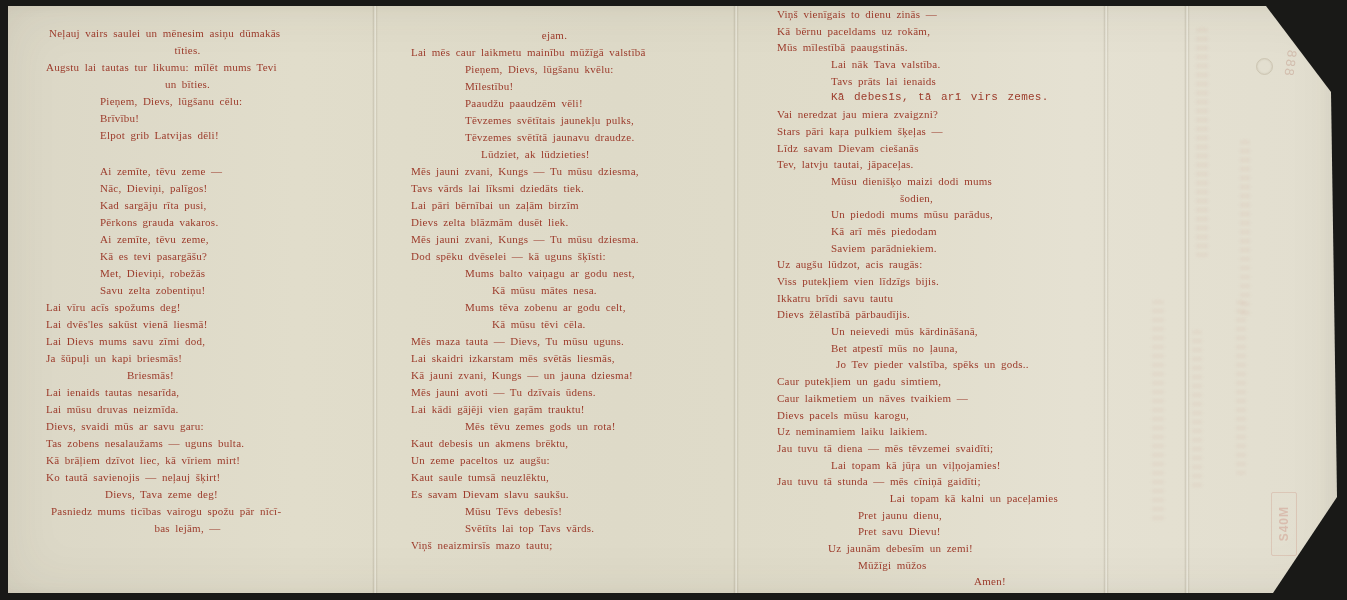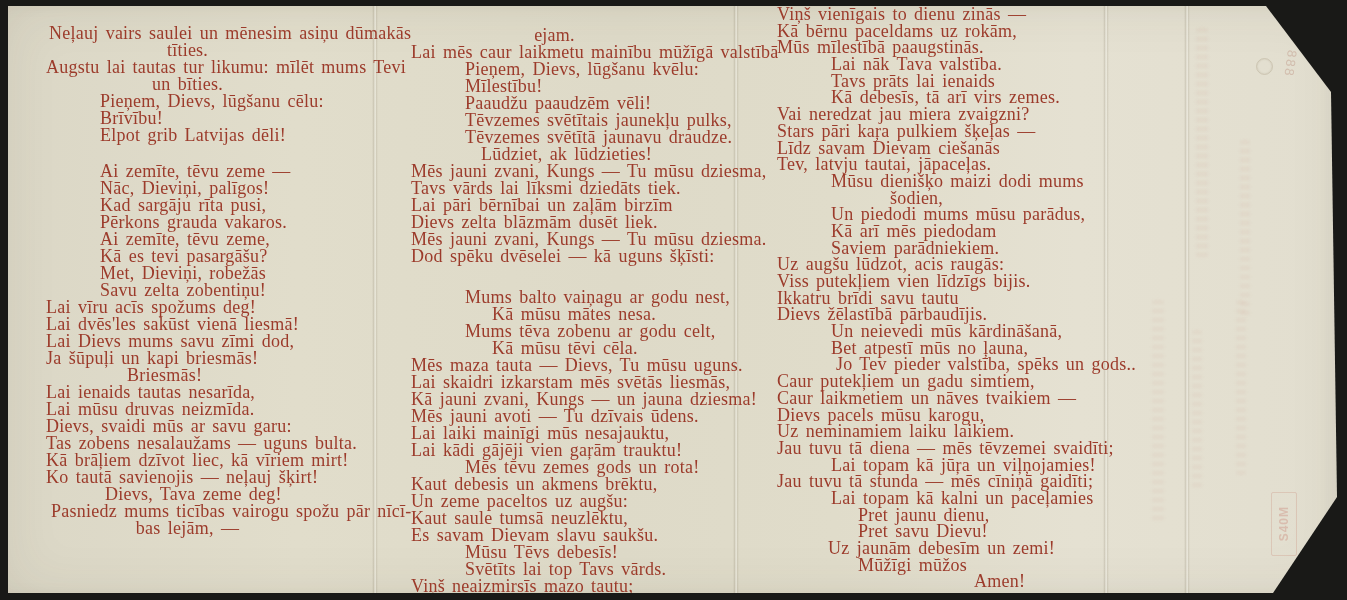--- a/index.html
+++ b/index.html
@@ -22,7 +22,7 @@
   }
   .col{
     position:absolute;color:var(--ink);
-    font-size:18px;letter-spacing:.25px;word-spacing:2.4px;
+    font-size:11px;letter-spacing:.25px;word-spacing:2.4px;
   }
   .line{height:17px;line-height:17px;white-space:nowrap;}
   .line.gap{height:19px;}

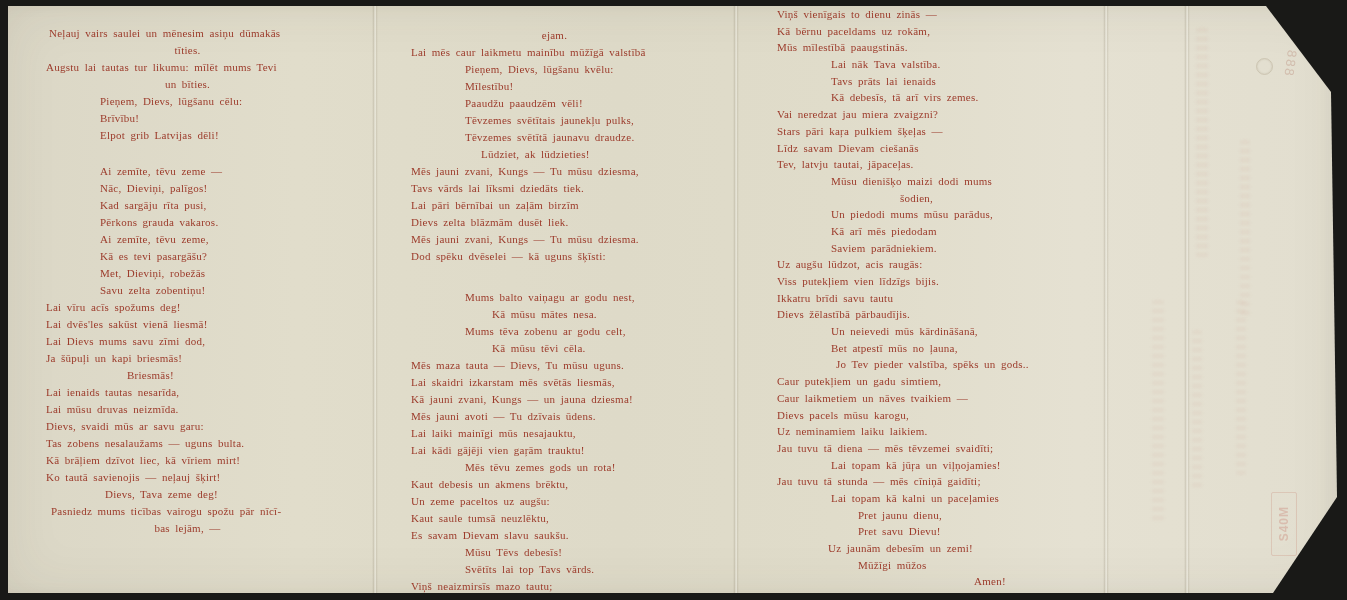--- a/index.html
+++ b/index.html
@@ -137,7 +137,7 @@
       <div class="line">Mūs mīlestībā paaugstinās.</div>
       <div class="line" style="padding-left: 54px;">Lai nāk Tava valstība.</div>
       <div class="line" style="padding-left: 54px;">Tavs prāts lai ienaids</div>
-      <div class="line" style="padding-left: 54px;">Kā debesīs, tā arī virs zemes.</div>
+      <div class="line" style="padding-left: 54px; font-family: Liberation Mono, monospace;">Kā debesīs, tā arī virs zemes.</div>
       <div class="line">Vai neredzat jau miera zvaigzni?</div>
       <div class="line">Stars pāri kaŗa pulkiem šķeļas —</div>
       <div class="line">Līdz savam Dievam ciešanās</div>

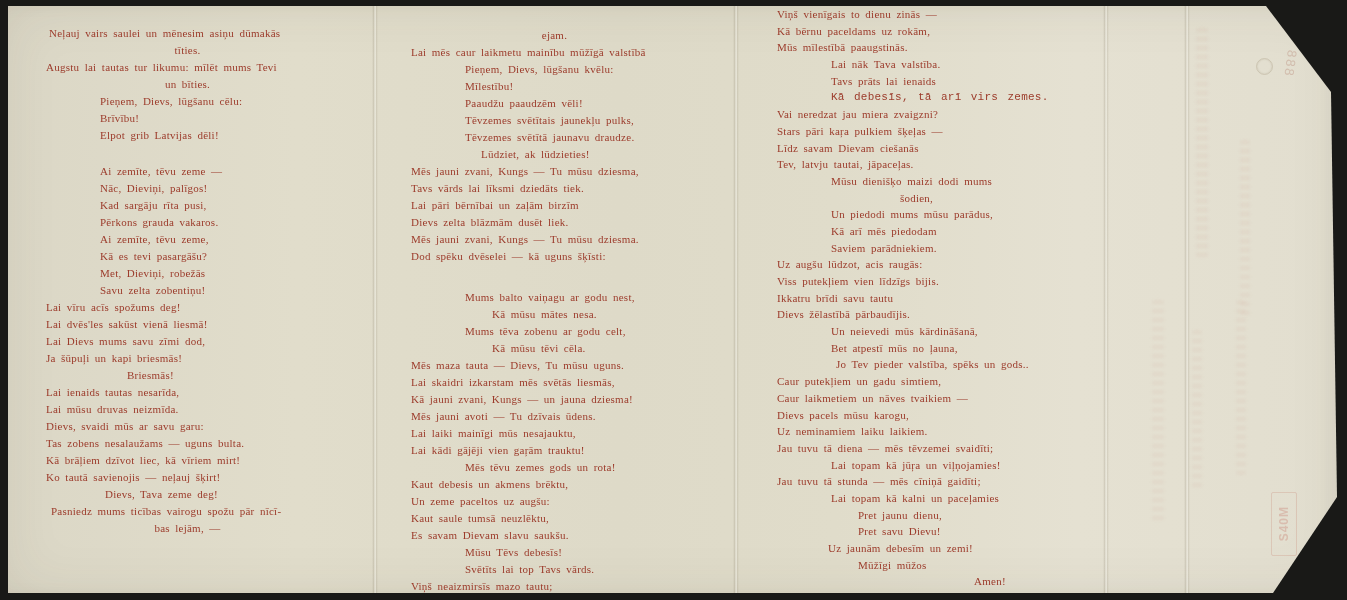--- a/index.html
+++ b/index.html
@@ -112,7 +112,7 @@
       <div class="line">Dievs zelta blāzmām dusēt liek.</div>
       <div class="line">Mēs jauni zvani, Kungs — Tu mūsu dziesma.</div>
       <div class="line">Dod spēku dvēselei — kā uguns šķīsti:</div>
-      <div class="line" style="padding-left: 54px; margin-top: 24px;">Mums balto vaiņagu ar godu nest,</div>
+      <div class="line" style="padding-left: 54px;">Mums balto vaiņagu ar godu nest,</div>
       <div class="line" style="padding-left: 81px;">Kā mūsu mātes nesa.</div>
       <div class="line" style="padding-left: 54px;">Mums tēva zobenu ar godu celt,</div>
       <div class="line" style="padding-left: 81px;">Kā mūsu tēvi cēla.</div>

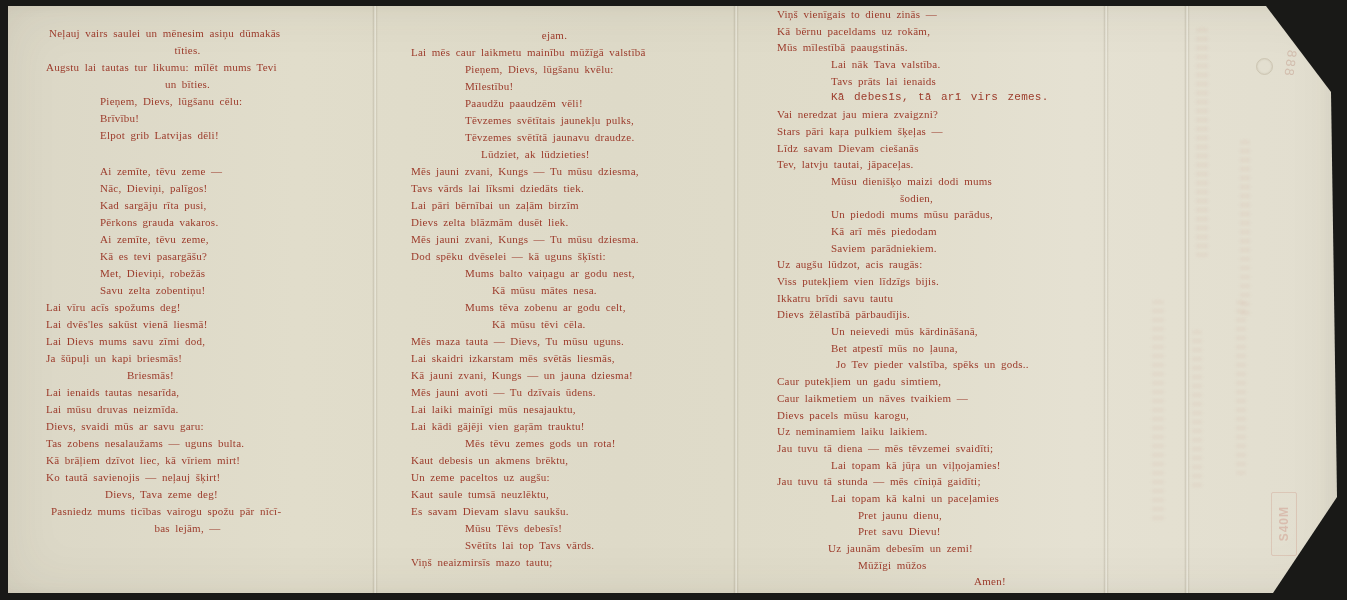--- a/index.html
+++ b/index.html
@@ -120,7 +120,6 @@
       <div class="line">Lai skaidri izkarstam mēs svētās liesmās,</div>
       <div class="line">Kā jauni zvani, Kungs — un jauna dziesma!</div>
       <div class="line">Mēs jauni avoti — Tu dzīvais ūdens.</div>
-      <div class="line">Lai laiki mainīgi mūs nesajauktu,</div>
       <div class="line">Lai kādi gājēji vien gaŗām trauktu!</div>
       <div class="line" style="padding-left: 54px;">Mēs tēvu zemes gods un rota!</div>
       <div class="line">Kaut debesis un akmens brēktu,</div>

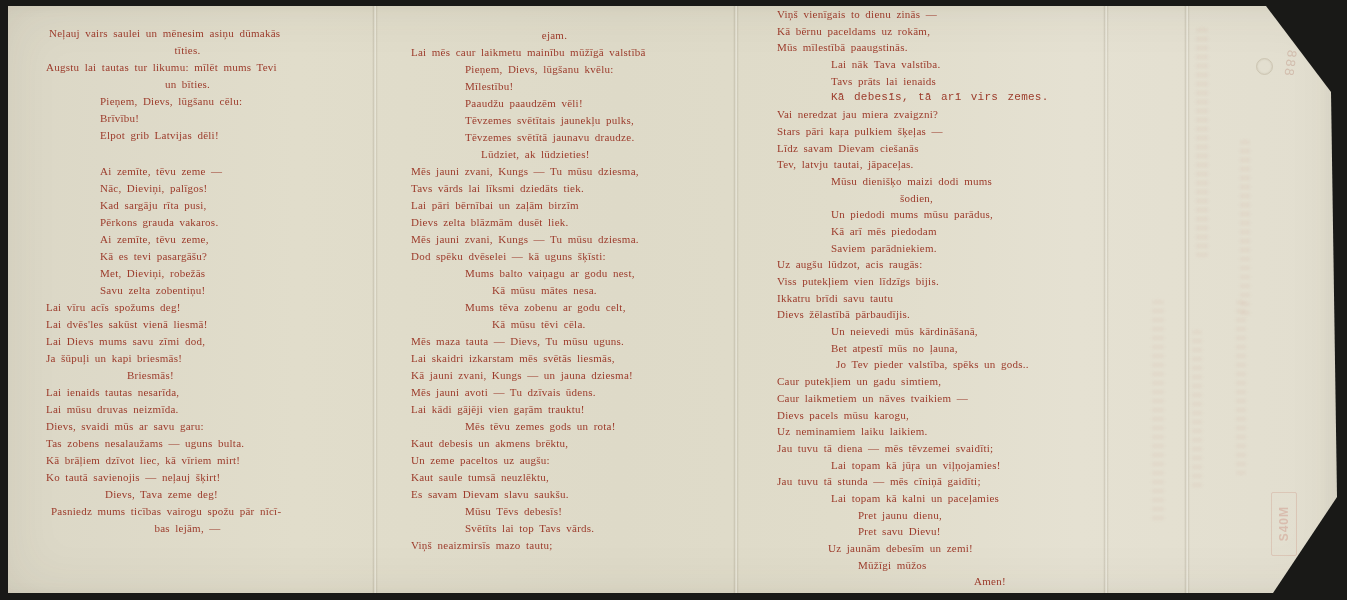--- a/index.html
+++ b/index.html
@@ -160,7 +160,7 @@
       <div class="line">Jau tuvu tā diena — mēs tēvzemei svaidīti;</div>
       <div class="line" style="padding-left: 54px;">Lai topam kā jūŗa un viļņojamies!</div>
       <div class="line">Jau tuvu tā stunda — mēs cīniņā gaidīti;</div>
-      <div class="line" style="padding-left: 54px;">Lai topam kā kalni un paceļamies</div>
+      <div class="line" style="padding-left: 54px; text-align: right;">Lai topam kā kalni un paceļamies</div>
       <div class="line" style="padding-left: 81px;">Pret jaunu dienu,</div>
       <div class="line" style="padding-left: 81px;">Pret savu Dievu!</div>
       <div class="line" style="padding-left: 51px;">Uz jaunām debesīm un zemi!</div>

